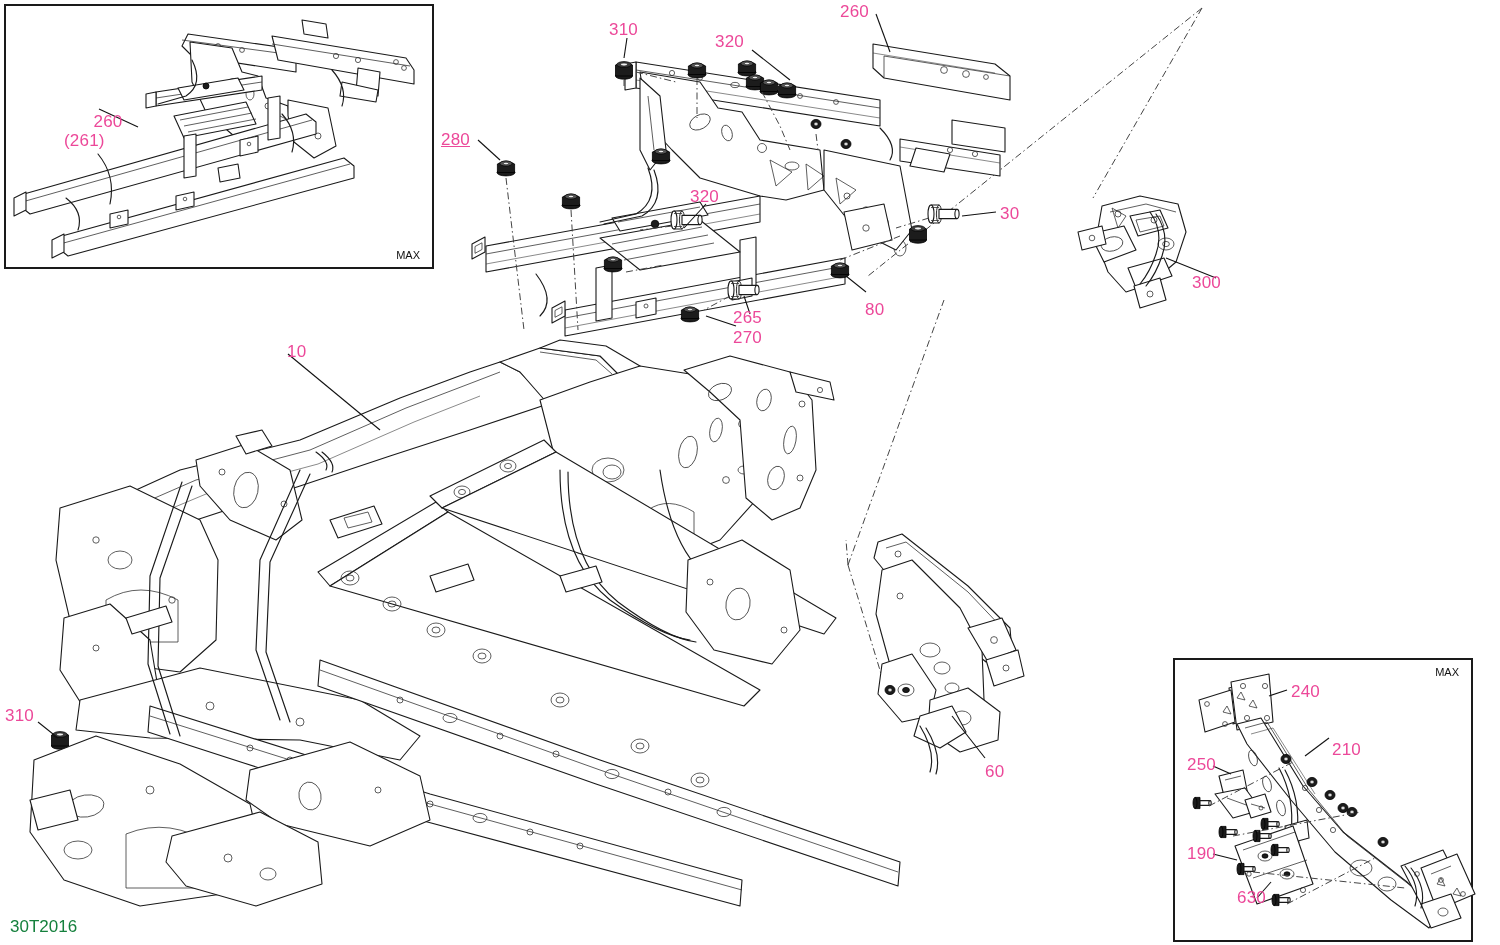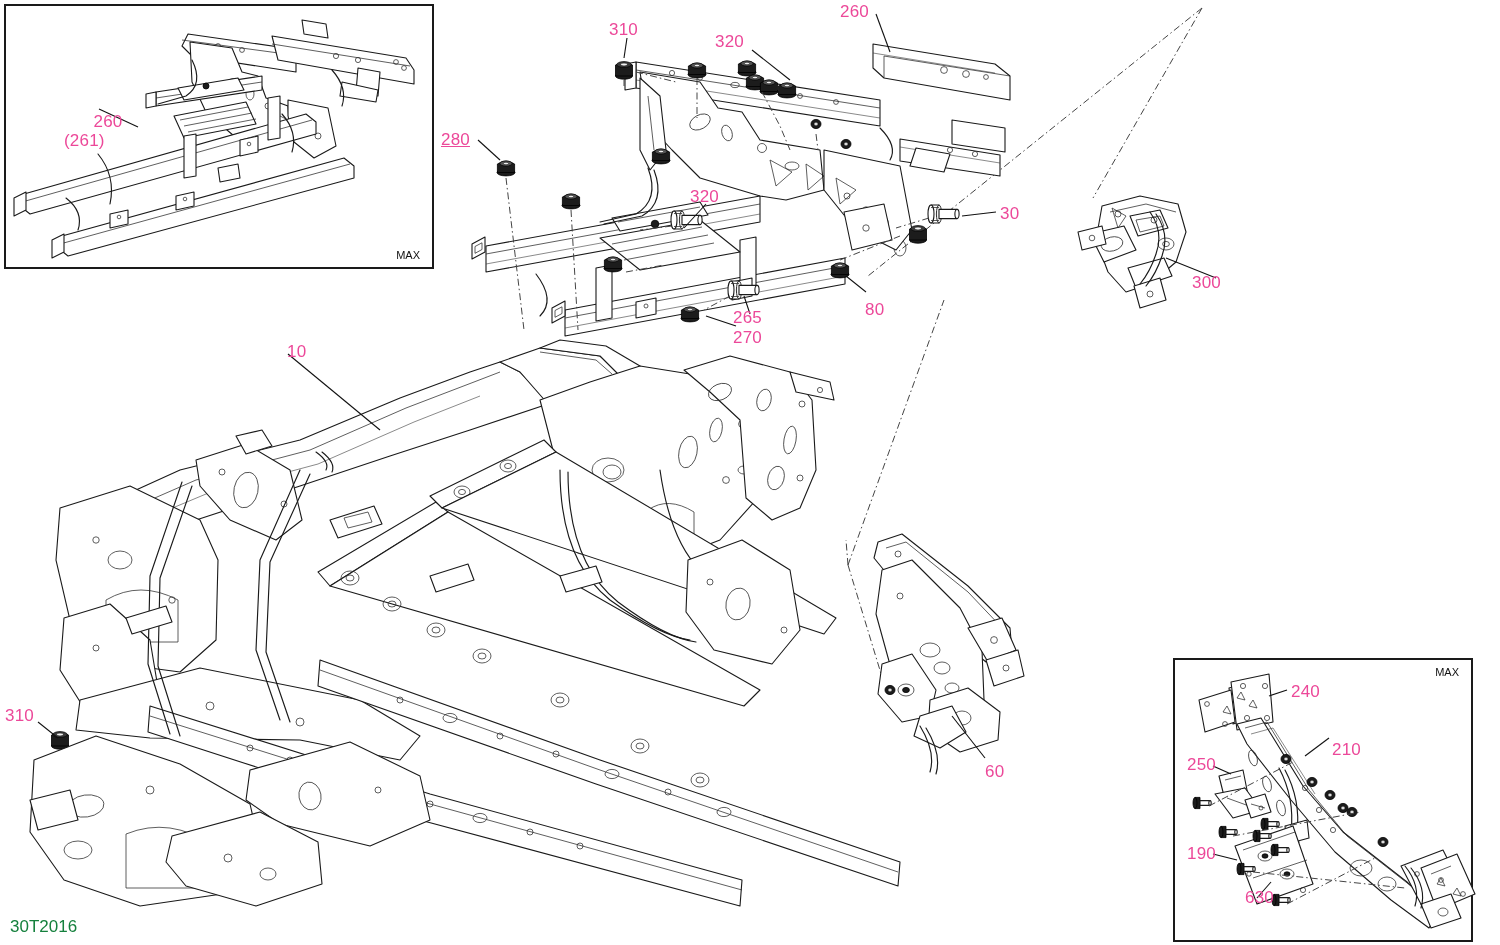--- a/index.html
+++ b/index.html
@@ -602,7 +602,7 @@
     <div class="calloutlabel" style="left:157px;top:80px;">210</div>
     <div class="calloutlabel" style="left:12px;top:95px;">250</div>
     <div class="calloutlabel" style="left:12px;top:184px;">190</div>
-    <div class="calloutlabel" style="left:70px;top:228px;text-align:center;">630</div>
+    <div class="calloutlabel" style="left:62px;top:228px;text-align:center;">630</div>
     <div class="maxlabel" style="right:12px;top:6px;">MAX</div>
   </div>
 

